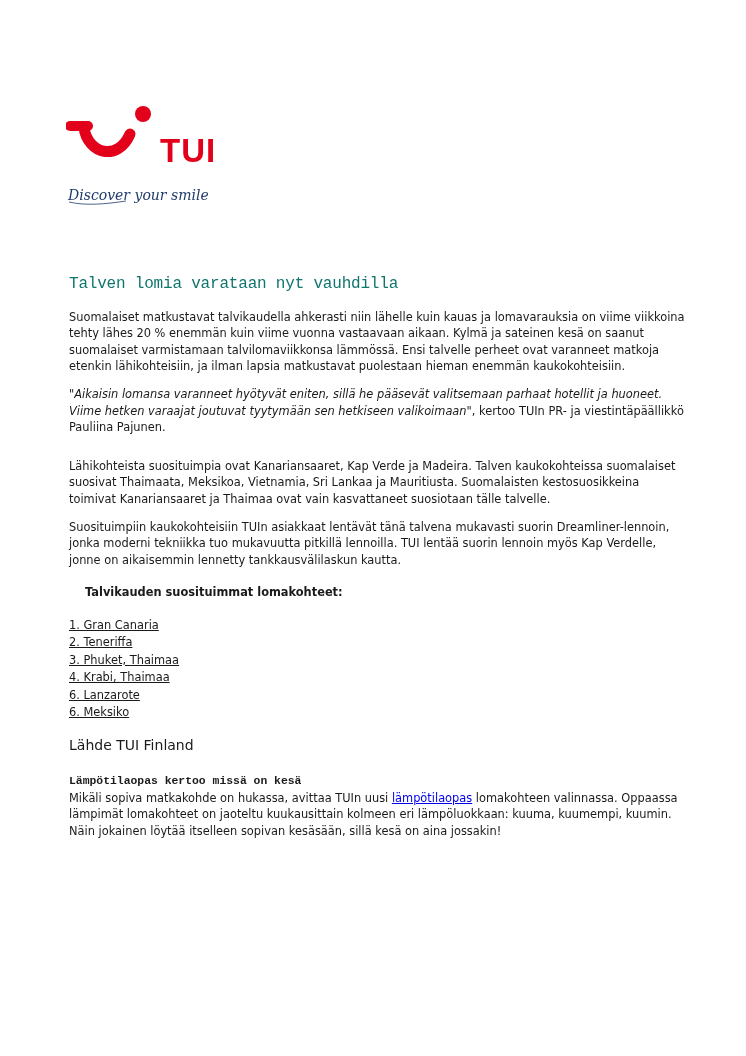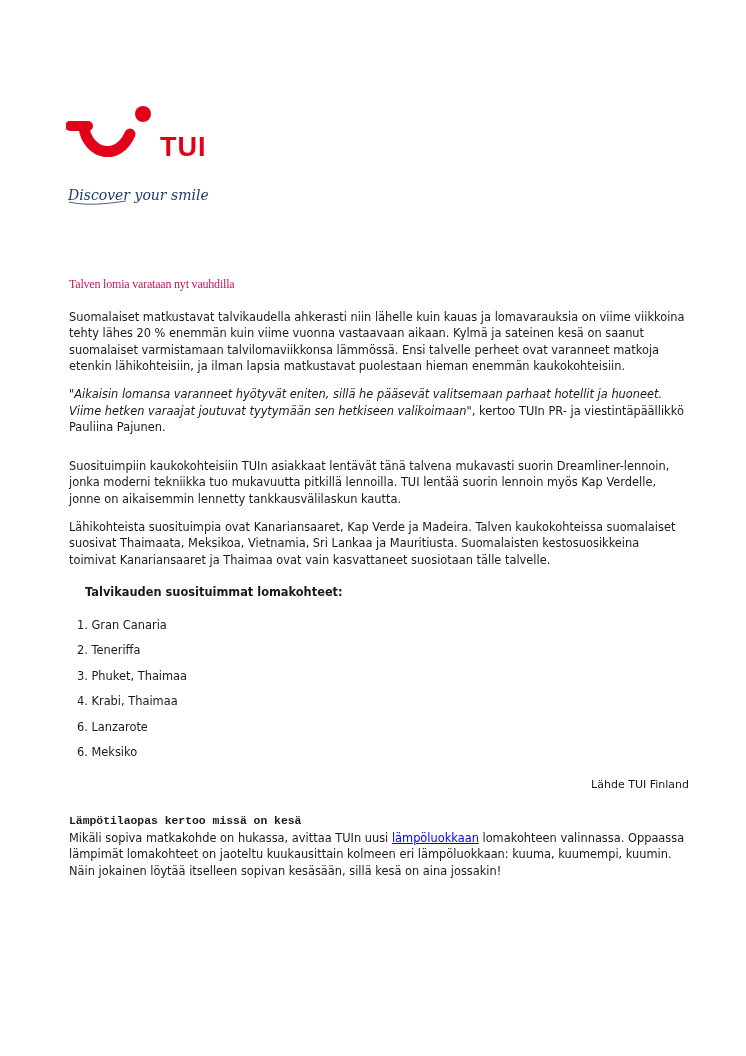--- a/index.html
+++ b/index.html
@@ -10,7 +10,7 @@
     .logo { position: absolute; left: 66px; top: 104px; width: 170px; height: 104px; }
     .logo svg { display: block; }
     .logo-word { position: absolute; left: 94px; top: 28px; font-family: "Liberation Sans", sans-serif;
-                 font-weight: bold; font-size: 27px; color: #e2001a; letter-spacing: 1px; }
+                 font-weight: bold; font-size: 33px; color: #e2001a; letter-spacing: 1px; }
     .tagline { position: absolute; left: 0; top: 76px; width: 170px; height: 30px; }
 
     .content { position: absolute; left: 69px; top: 276px; width: 620px; font-size: 11.4px; line-height: 16.6px; }

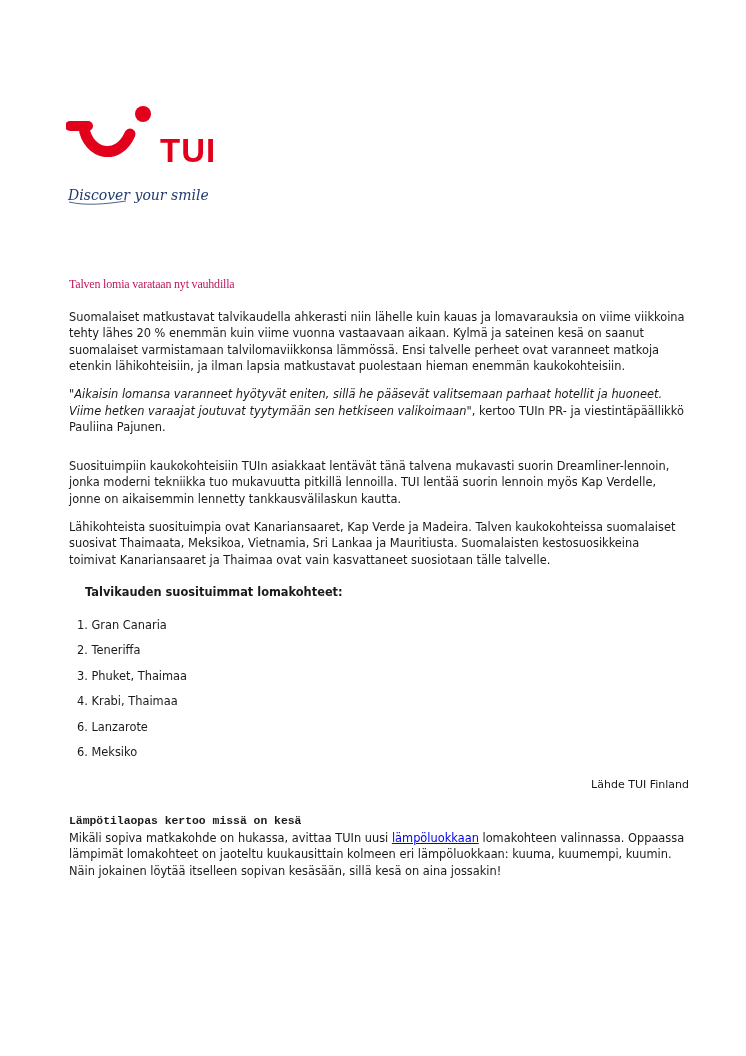--- a/index.html
+++ b/index.html
@@ -14,7 +14,7 @@
     .tagline { position: absolute; left: 0; top: 76px; width: 170px; height: 30px; }
 
     .content { position: absolute; left: 69px; top: 276px; width: 620px; font-size: 11.4px; line-height: 16.6px; }
-    .title { font-family: Liberation Serif, serif; font-weight: 300; font-size: 12px; color: #be185d;
+    .title { font-family: Liberation Mono, monospace; font-weight: 300; font-size: 16px; color: #0f766e;
              margin: 0 0 16px 0; letter-spacing: -0.2px; font-weight: normal; }
     p { margin: 0 0 11px 0; }
     .lead { font-weight: bold; }

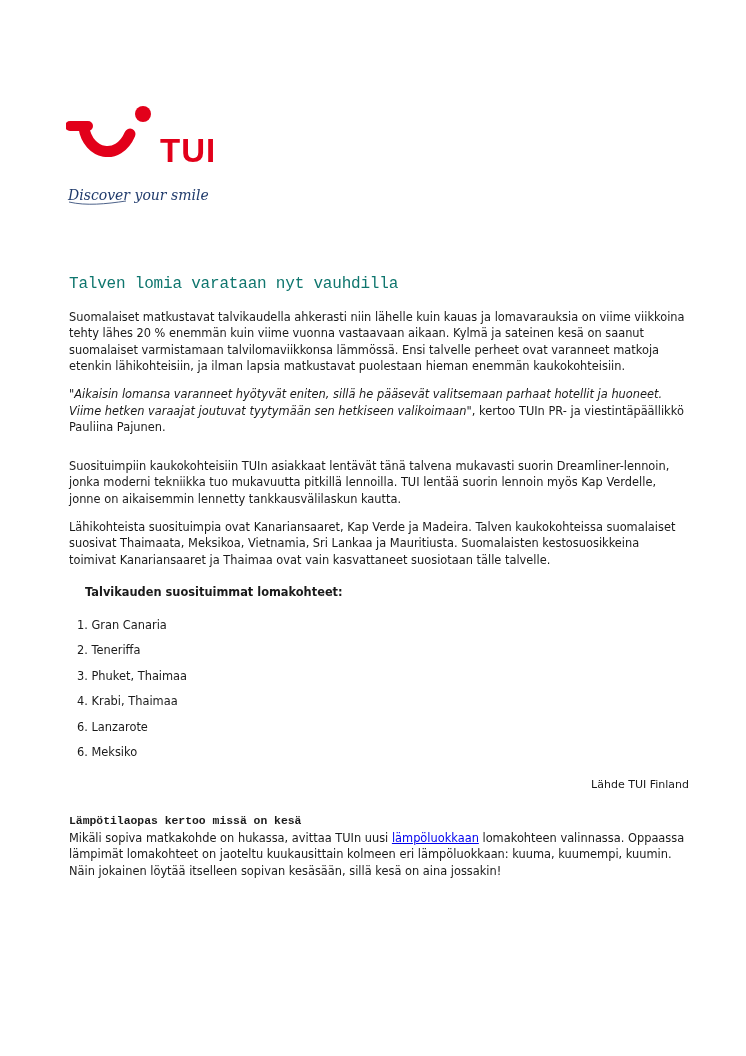--- a/index.html
+++ b/index.html
@@ -59,9 +59,9 @@
 
     <div class="gap"></div>
 
+    <p>Lähikohteista suosituimpia ovat Kanariansaaret, Kap Verde ja Madeira. Talven kaukokohteissa suomalaiset suosivat Thaimaata, Meksikoa, Vietnamia, Sri Lankaa ja Mauritiusta. Suomalaisten kestosuosikkeina toimivat Kanariansaaret ja Thaimaa ovat vain kasvattaneet suosiotaan tälle talvelle.</p>
+
     <p>Suosituimpiin kaukokohteisiin TUIn asiakkaat lentävät tänä talvena mukavasti suorin Dreamliner-lennoin, jonka moderni tekniikka tuo mukavuutta pitkillä lennoilla. TUI lentää suorin lennoin myös Kap Verdelle, jonne on aikaisemmin lennetty tankkausvälilaskun kautta.</p>
-
-    <p>Lähikohteista suosituimpia ovat Kanariansaaret, Kap Verde ja Madeira. Talven kaukokohteissa suomalaiset suosivat Thaimaata, Meksikoa, Vietnamia, Sri Lankaa ja Mauritiusta. Suomalaisten kestosuosikkeina toimivat Kanariansaaret ja Thaimaa ovat vain kasvattaneet suosiotaan tälle talvelle.</p>
 
     <p class="list-title">Talvikauden suosituimmat lomakohteet:</p>
     <ol class="dest-list">

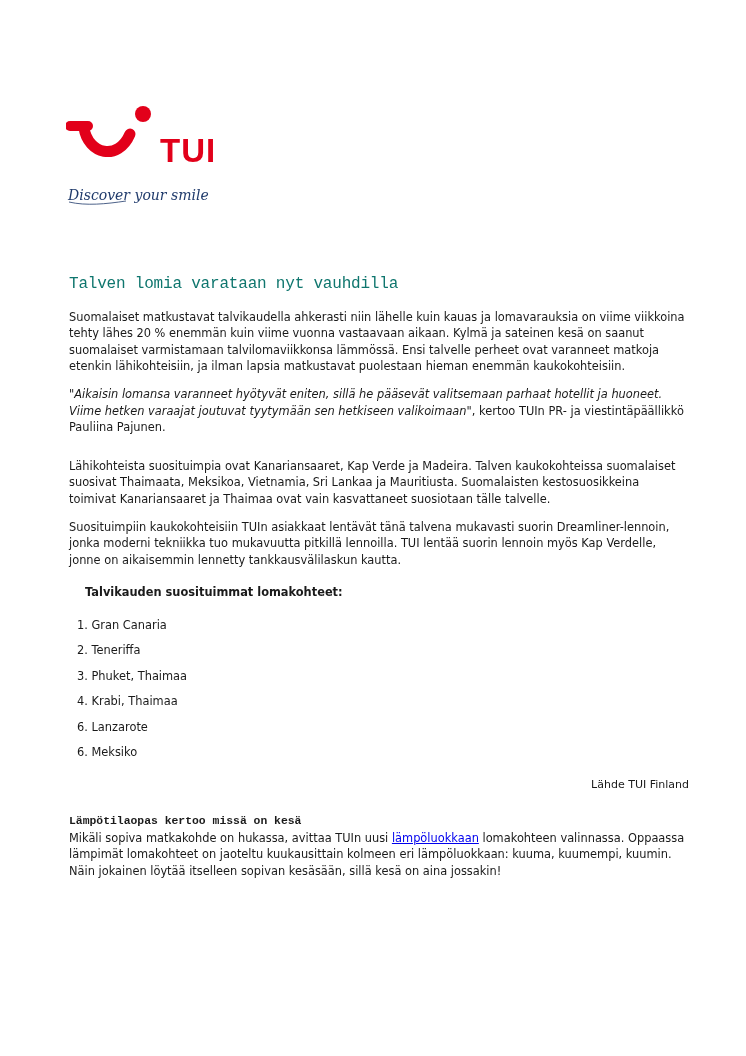--- a/index.html
+++ b/index.html
@@ -23,7 +23,7 @@
     .gap { height: 11px; }
     .list-title { font-weight: bold; margin: 16px; }
     ol.dest-list { list-style: none; padding: 0; margin: 0 0 16px 0; }
-    ol.dest-list li { margin: 8px; line-height: 17.4px; }
+    ol.dest-list li { margin: 0; line-height: 17.4px; text-decoration: underline; }
     .source { font-size: 11px; margin: 0 0 19px 0; text-align: right; }
     .section-title { font-weight: bold; margin: 0; font-family: Liberation Mono, monospace; }
     a.link { color: #0000ee; text-decoration: underline; }

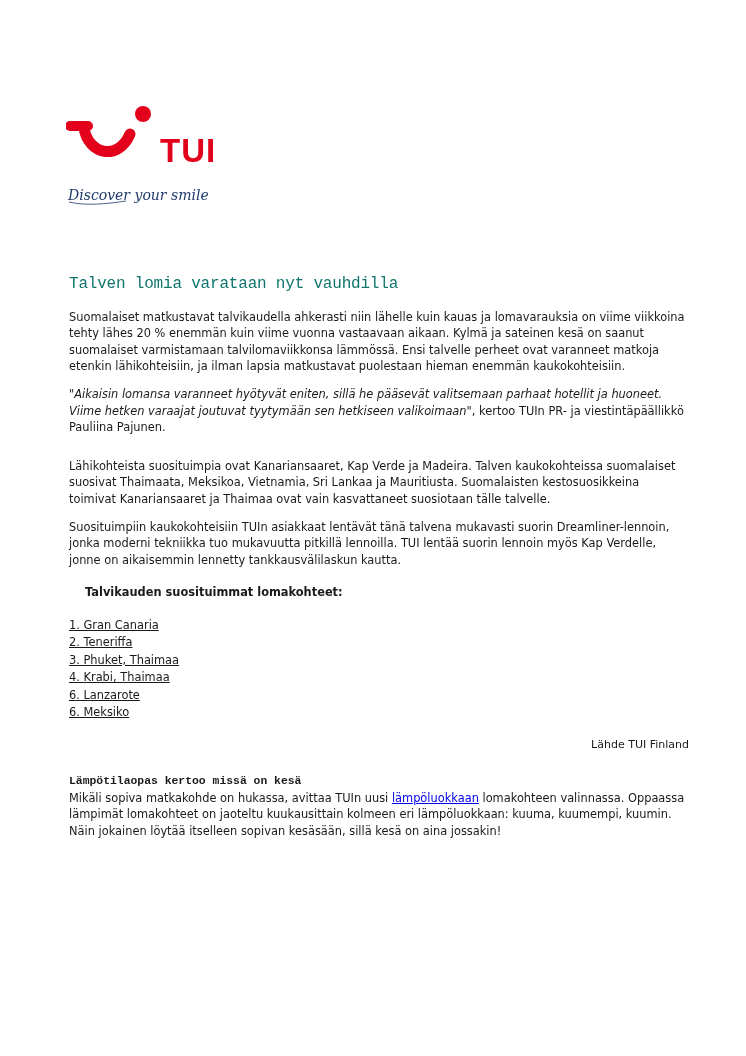--- a/index.html
+++ b/index.html
@@ -24,7 +24,7 @@
     .list-title { font-weight: bold; margin: 16px; }
     ol.dest-list { list-style: none; padding: 0; margin: 0 0 16px 0; }
     ol.dest-list li { margin: 0; line-height: 17.4px; text-decoration: underline; }
-    .source { font-size: 11px; margin: 0 0 19px 0; text-align: right; }
+    .source { font-size: 14px; margin: 0 0 19px 0; }
     .section-title { font-weight: bold; margin: 0; font-family: Liberation Mono, monospace; }
     a.link { color: #0000ee; text-decoration: underline; }
   </style>

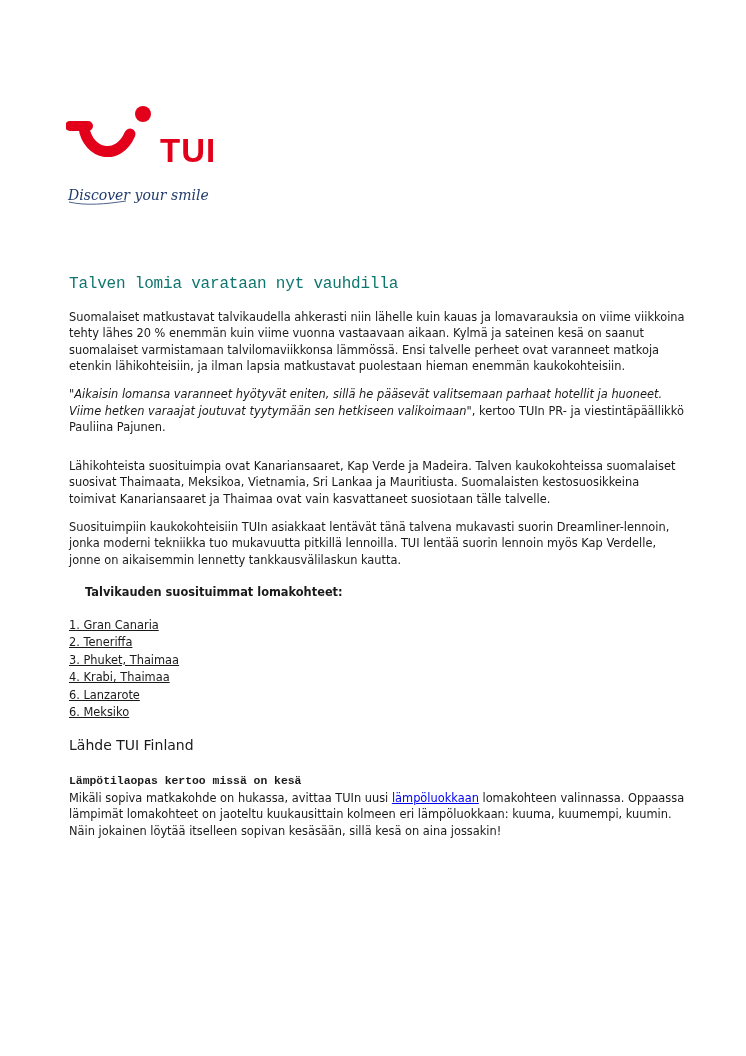--- a/index.html
+++ b/index.html
@@ -76,7 +76,7 @@
     <p class="source">Lähde TUI Finland</p>
 
     <p class="section-title">Lämpötilaopas kertoo missä on kesä</p>
-    <p><span>Mikäli sopiva matkakohde on hukassa, avittaa TUIn uusi </span><a class="link" href="#">lämpöluokkaan</a><span> lomakohteen valinnassa. Oppaassa lämpimät lomakohteet on jaoteltu kuukausittain kolmeen eri lämpöluokkaan: kuuma, kuumempi, kuumin. Näin jokainen löytää itselleen sopivan kesäsään, sillä kesä on aina jossakin!</span></p>
+    <p><span>Mikäli sopiva matkakohde on hukassa, avittaa TUIn uusi </span><a class="link" href="#">lämpötilaopas</a><span> lomakohteen valinnassa. Oppaassa lämpimät lomakohteet on jaoteltu kuukausittain kolmeen eri lämpöluokkaan: kuuma, kuumempi, kuumin. Näin jokainen löytää itselleen sopivan kesäsään, sillä kesä on aina jossakin!</span></p>
   </div>
 </div>
 

